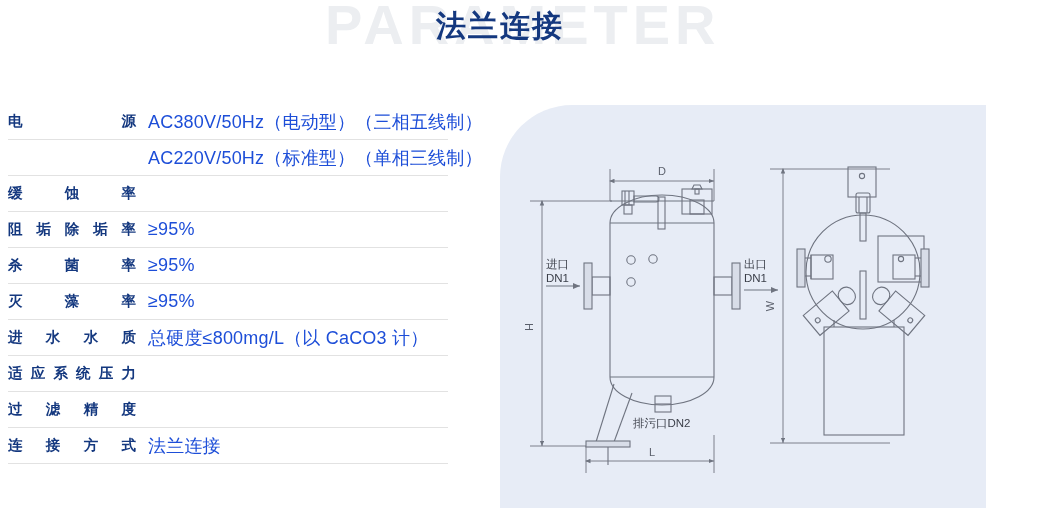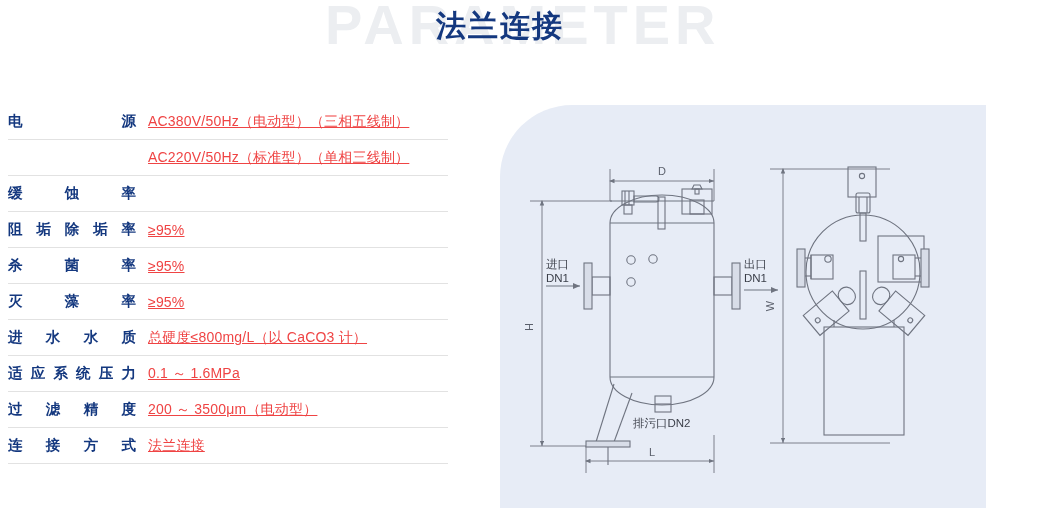--- a/index.html
+++ b/index.html
@@ -71,11 +71,10 @@
   .spec-label > span { display: inline-block; }
   .spec-value {
     flex: 1;
-    font-size: 14px;
-    color: #ef4444;
+    font-size: 18px;
+    color: #1d4ed8;
     white-space: nowrap;
     letter-spacing: 0.2px;
-    text-decoration: underline;
   }
 
   

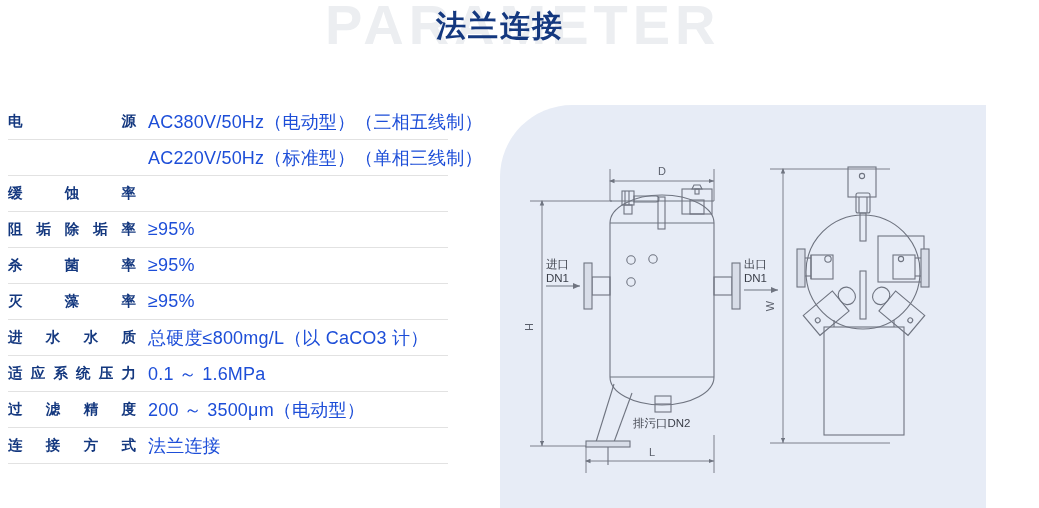--- a/index.html
+++ b/index.html
@@ -169,7 +169,6 @@
         <span>压</span>
         <span>力</span>
       </div>
-      <div class="spec-value">0.1 ～ 1.6MPa</div>
     </div>
 
     <div class="spec-row">

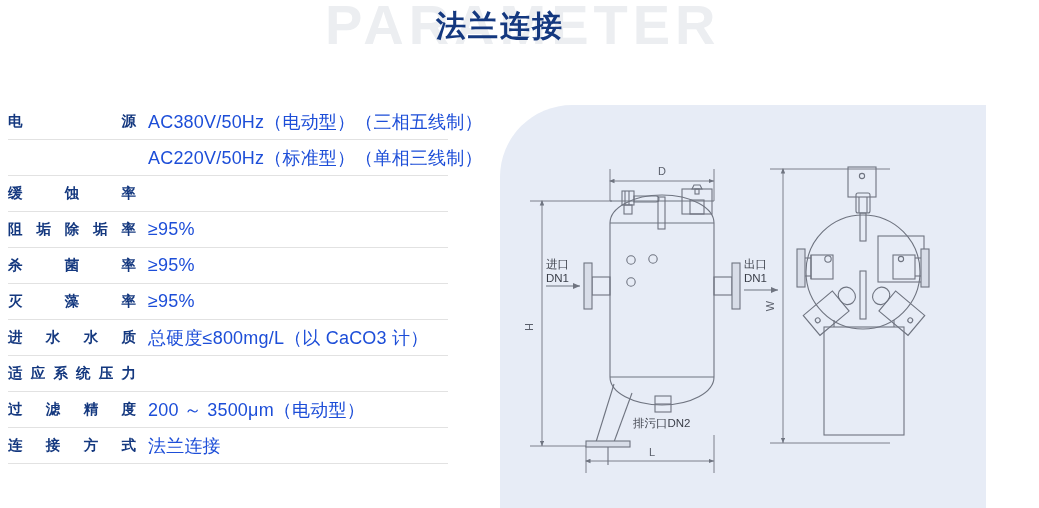--- a/index.html
+++ b/index.html
@@ -178,7 +178,6 @@
         <span>精</span>
         <span>度</span>
       </div>
-      <div class="spec-value">200 ～ 3500μm（电动型）</div>
     </div>
 
 

